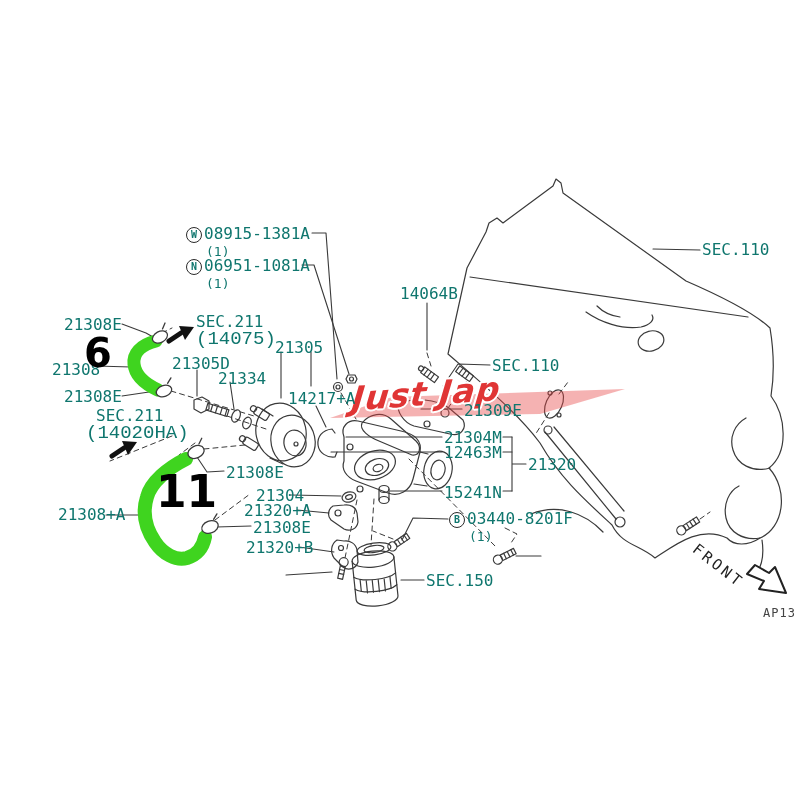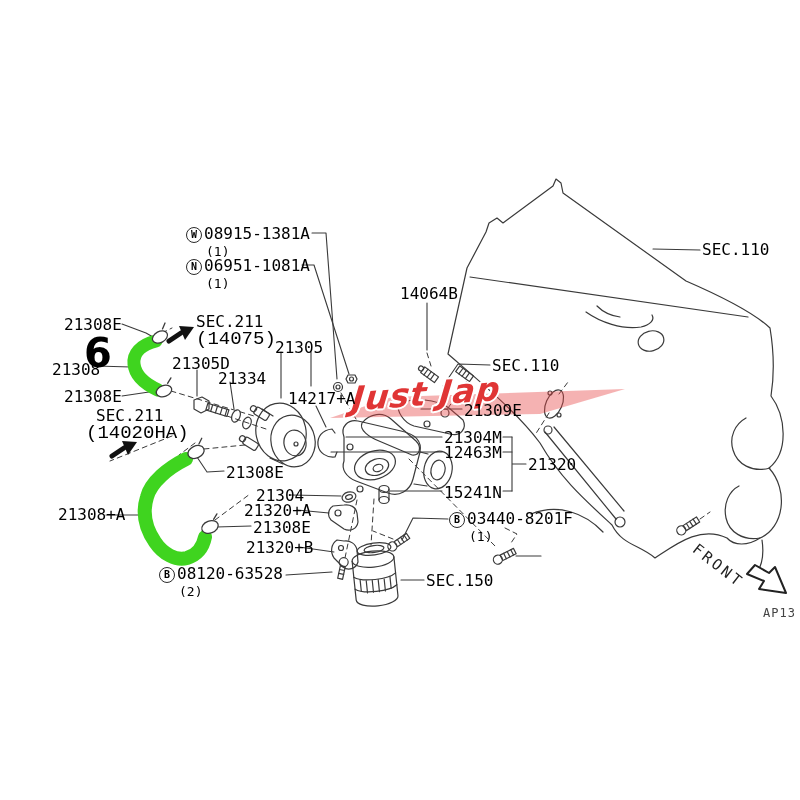--- a/index.html
+++ b/index.html
@@ -12,7 +12,7 @@
       transform:rotate(-4deg) skewX(-10deg);
       text-shadow:2px 0 0 #fff,-2px 0 0 #fff,0 2px 0 #fff,0 -2px 0 #fff,
                   1.5px 1.5px 0 #fff,-1.5px -1.5px 0 #fff,1.5px -1.5px 0 #fff,-1.5px 1.5px 0 #fff;}
-  .co{position:absolute;z-index:10;color:#000000;font-size:16px;line-height:16px;white-space:nowrap;}
+  .co{position:absolute;z-index:10;color:#0f766e;font-size:16px;line-height:16px;white-space:nowrap;}
   .co .lbl{letter-spacing:0;}
   .circ{display:inline-block;width:14px;height:14px;border:1.6px solid #2b2b2b;border-radius:50%;
         font-size:10px;font-weight:bold;text-align:center;line-height:14px;vertical-align:1px;margin-right:2px;}

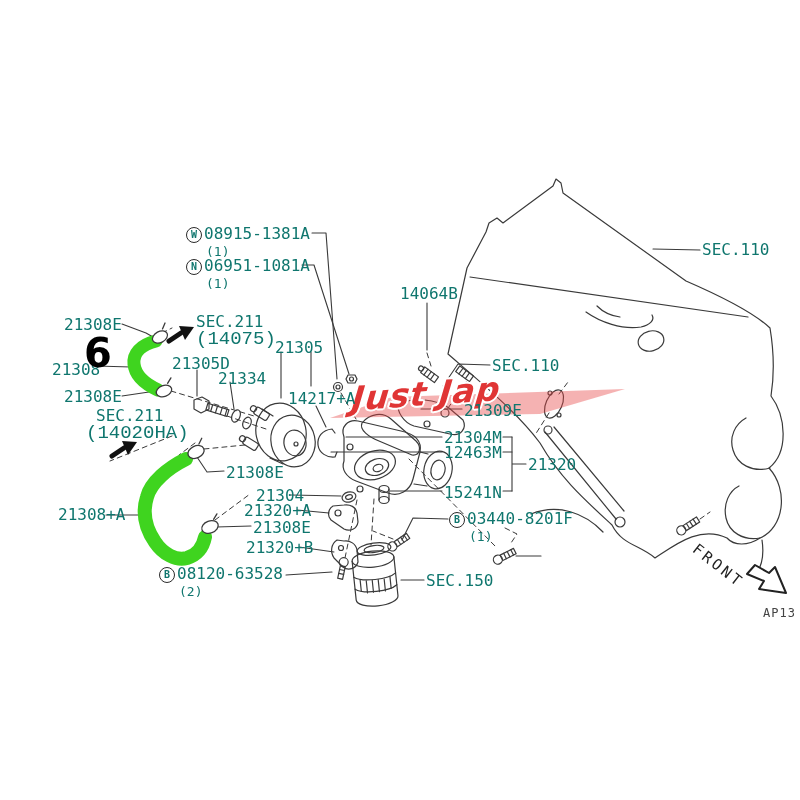--- a/index.html
+++ b/index.html
@@ -321,6 +321,7 @@
 <div class="co" style="left:426px;top:573px"><span class="lbl">SEC.150</span></div>
 
 <div class="bignum n6">6</div>
+<div class="bignum n11">11</div>
 
 <div class="front">FRONT</div>
 <div class="code">AP13</div>

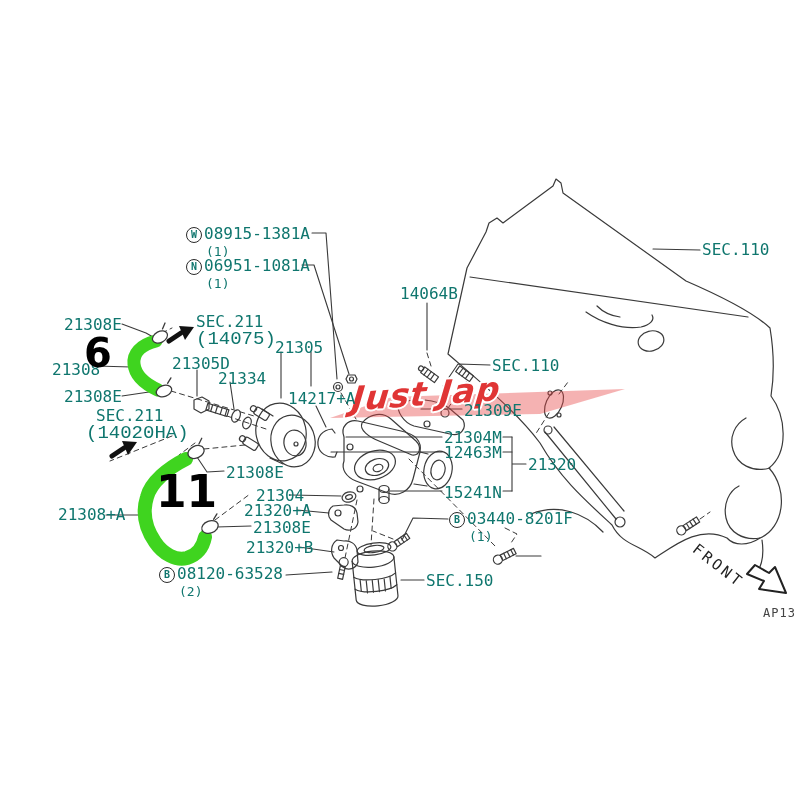--- a/index.html
+++ b/index.html
@@ -310,10 +310,6 @@
 <div class="co" style="left:244px;top:503px"><span class="lbl">21320+A</span></div>
 <div class="co" style="left:253px;top:520px"><span class="lbl">21308E</span></div>
 <div class="co" style="left:246px;top:540px"><span class="lbl">21320+B</span></div>
-<div class="co" style="left:159px;top:566px">
-  <span class="circ">B</span><span class="lbl">08120-63528</span>
-  <div class="qty">(2)</div>
-</div>
 <div class="co" style="left:449px;top:511px">
   <span class="circ">B</span><span class="lbl">03440-8201F</span>
   <div class="qty">(1)</div>

